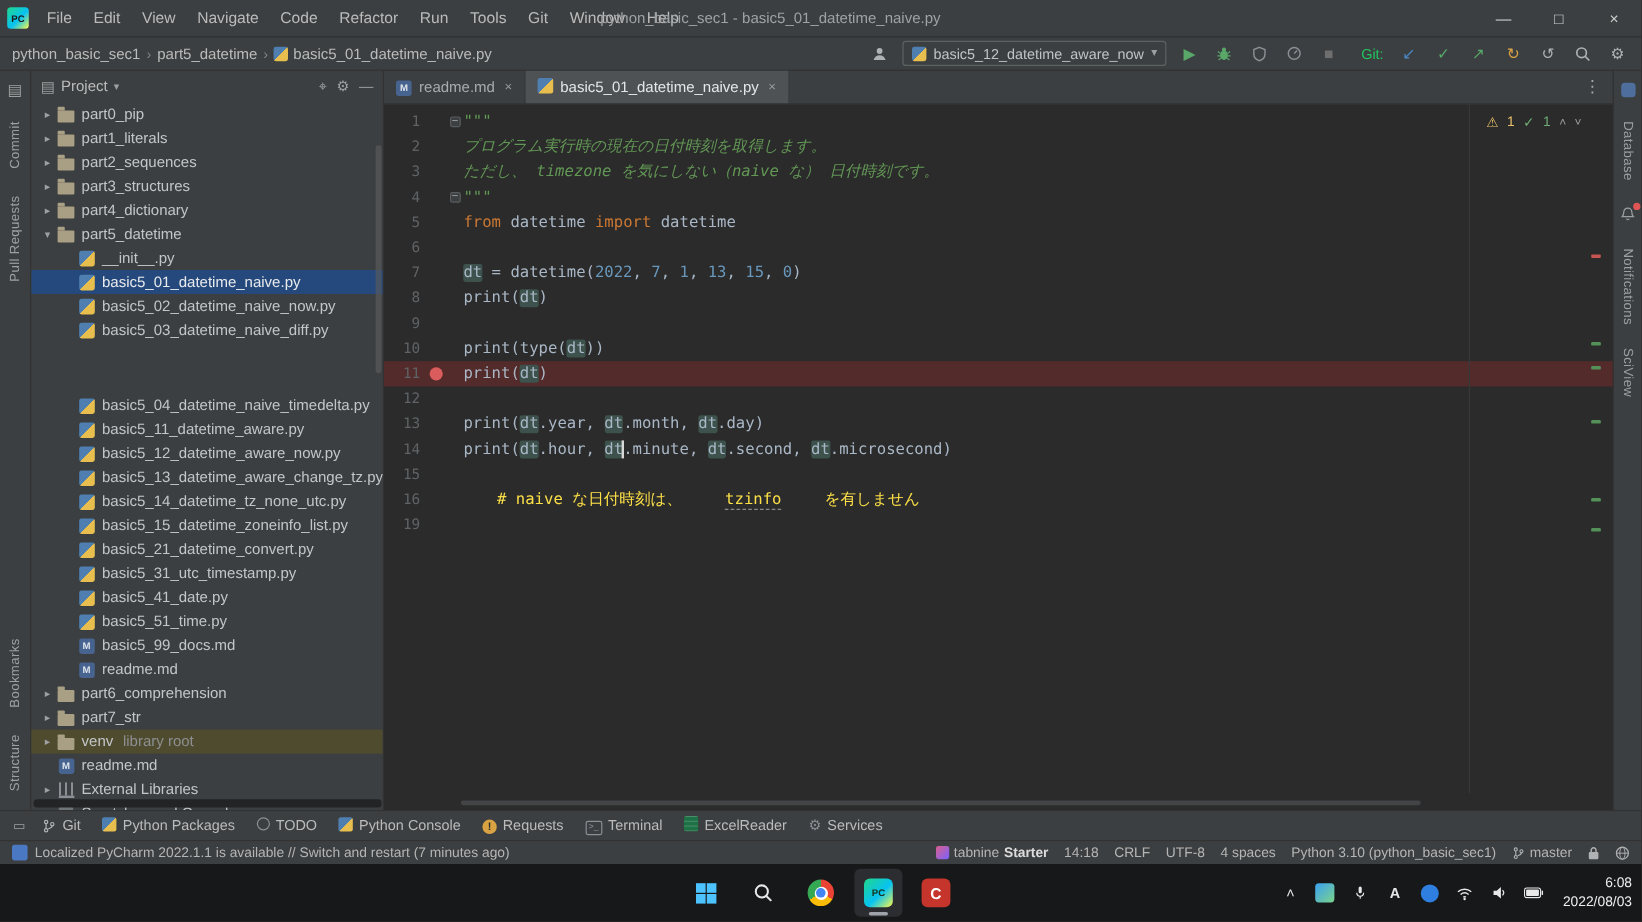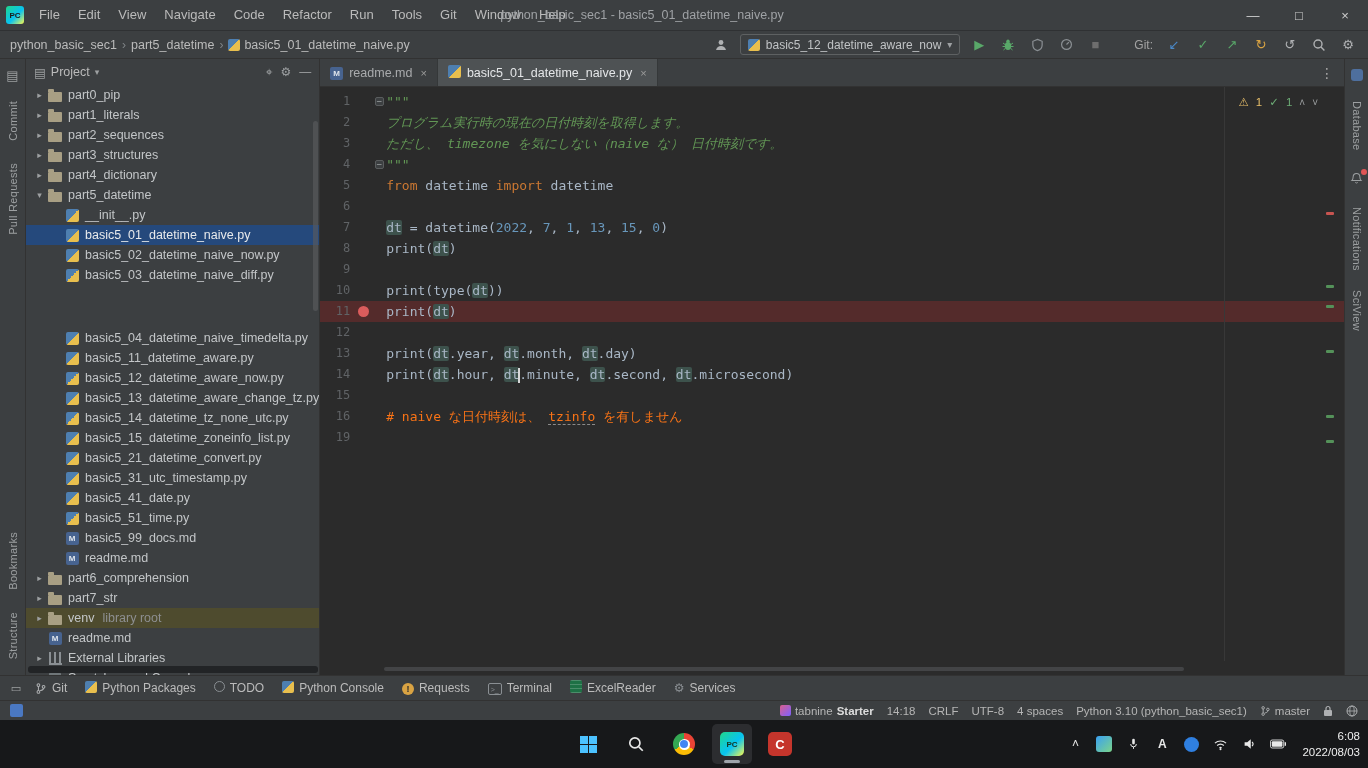--- a/index.html
+++ b/index.html
@@ -23,7 +23,7 @@
   .tb-ic { display:inline-flex; align-items:center; justify-content:center; width:20px; height:20px; font-size:13px; color:#afb1b3; }
   .run-combo { display:flex; align-items:center; gap:6px; border:1px solid #5e6162; border-radius:3px; height:21px; padding:0 7px; font-size:12px; color:#c0c3c5; min-width:210px; }
   .combo-arrow { margin-left:auto; color:#9da0a2; font-size:10px; }
-  .git-label { font-size:12px; color:#a3a3a3; margin:0 2px 0 20px; }
+  .git-label { font-size:12px; color:#22c55e; margin:0 2px 0 8px; }
   .green { color:#59a869 !important; } .blue { color:#4a88c7 !important; } .gray { color:#6e6e6e !important; } .amber { color:#d9a343 !important; }
 
   

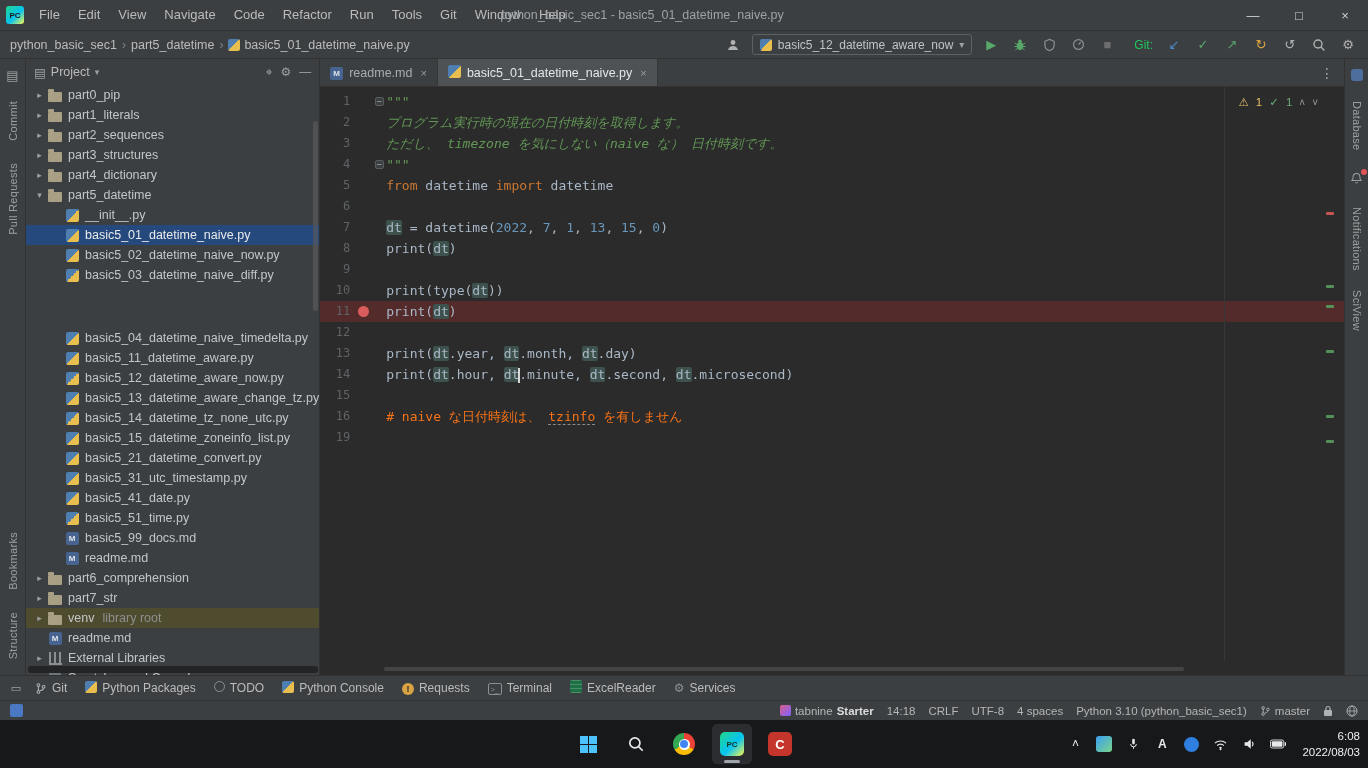--- a/index.html
+++ b/index.html
@@ -85,7 +85,7 @@
   .tk-kw { color:#cc7832; }
   .tk-num { color:#6897bb; }
   .tk-str { color:#629755; font-style:italic; }
-  .tk-cmt { color:#f97316; }
+  .tk-cmt { color:#fde047;margin-left:28px; }
   .tk-hl { background:#3d524c; border-radius:2px; }
   .tk-u { border-bottom:1px dashed #8a8a8a;text-align:right; }
   .caret { display:inline-block; width:2px; height:15px; background:#d8d8d8; vertical-align:middle; margin:0 -1px; }

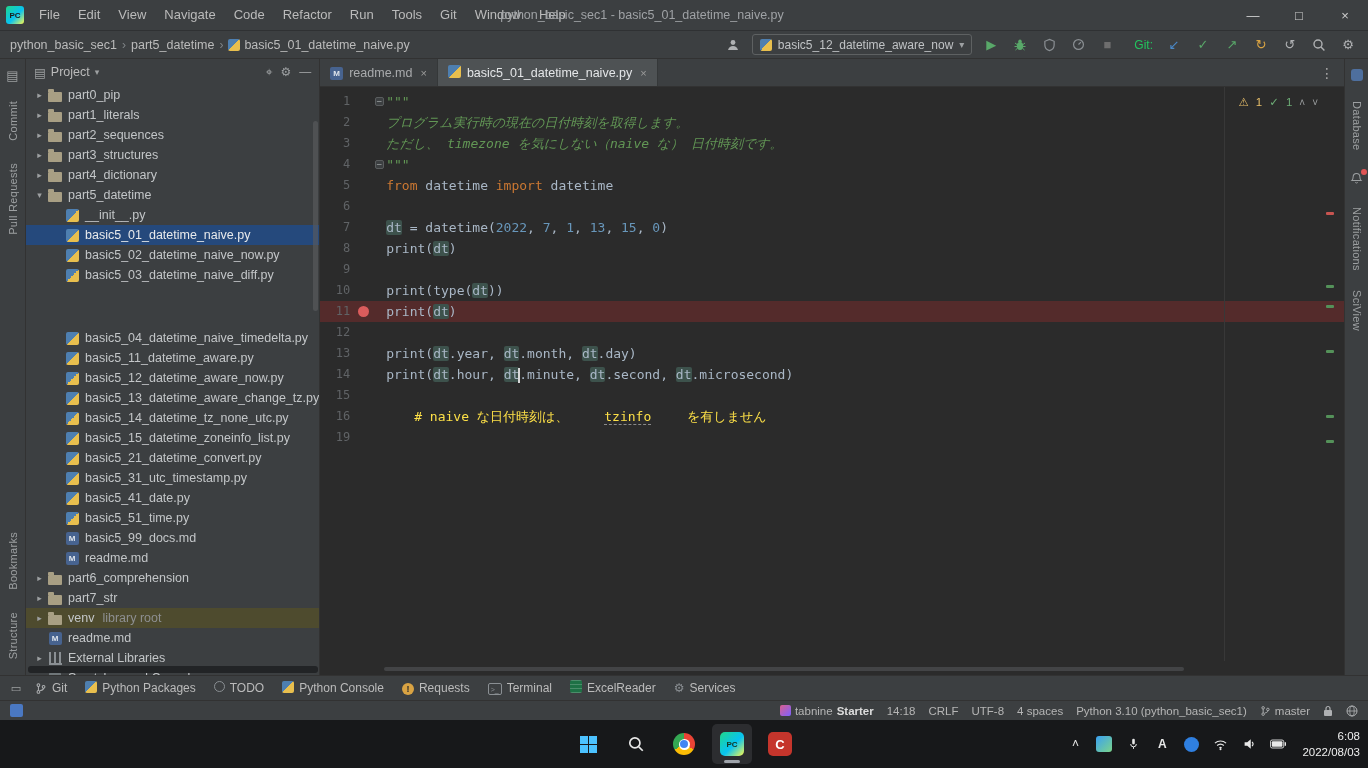--- a/index.html
+++ b/index.html
@@ -663,6 +663,7 @@
   <div class="statusbar">
     <span class="status-msg">
       <span class="st-ic"></span>
+      <span>Localized PyCharm 2022.1.1 is available // Switch and restart (7 minutes ago)</span>
     </span>
     <span class="status-right">
       <span class="st-item">

